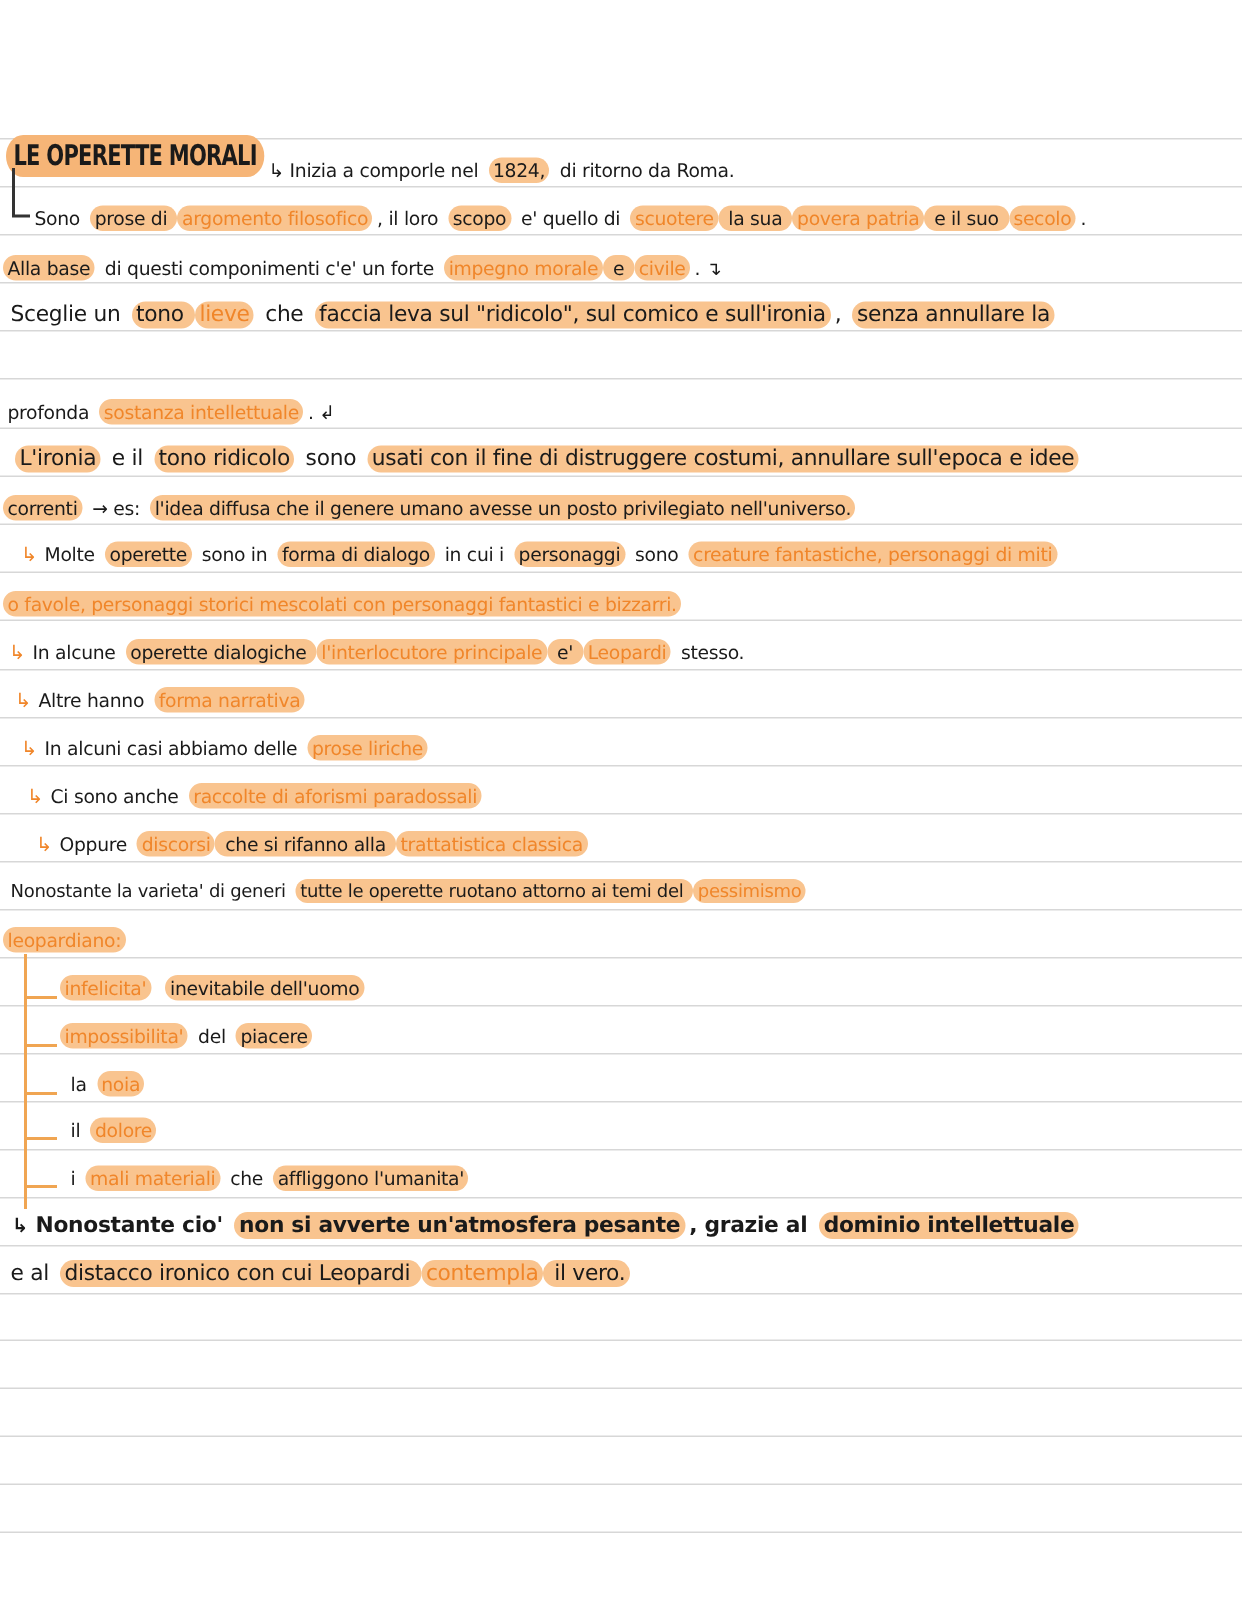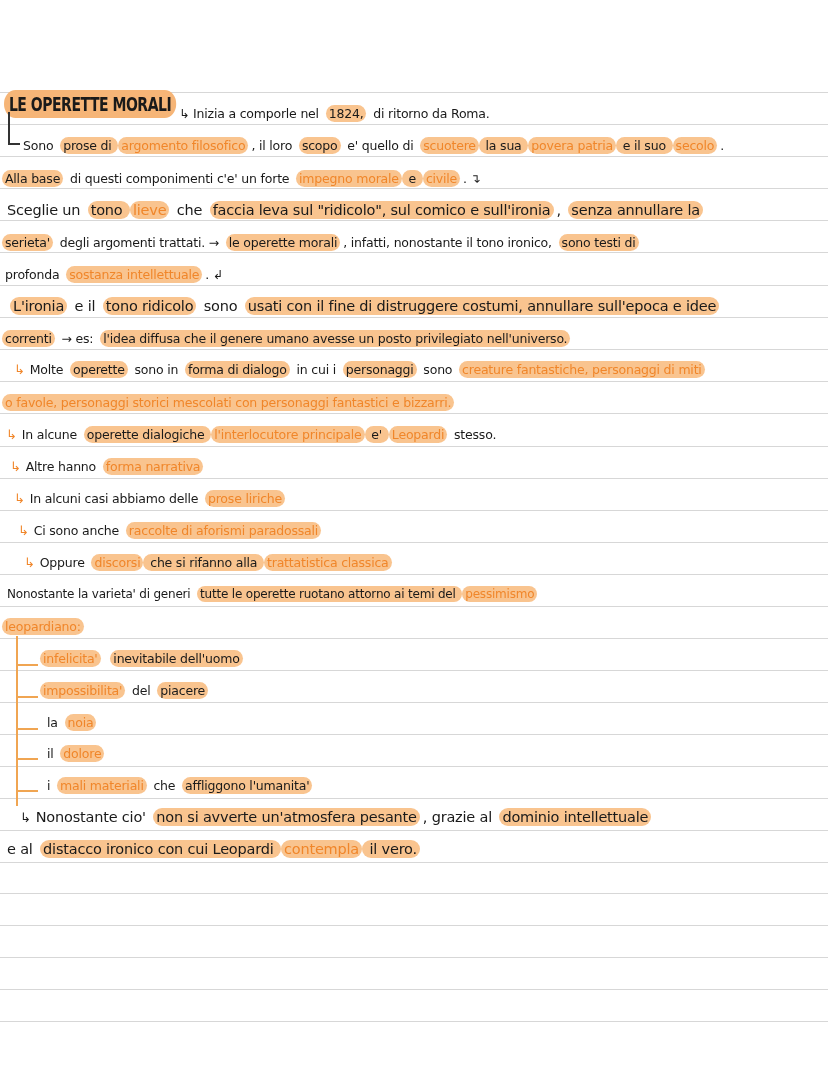--- a/index.html
+++ b/index.html
@@ -77,7 +77,6 @@
   <div class="line small" style="left:20px;  top:134px;"><span class="seg">Sono </span><span class="seg hl">prose di </span><span class="seg hl or">argomento filosofico</span><span class="seg">, il loro </span><span class="seg hl">scopo</span><span class="seg"> e' quello di </span><span class="seg hl or">scuotere</span><span class="seg hl"> la sua </span><span class="seg hl or">povera patria</span><span class="seg hl"> e il suo </span><span class="seg hl or">secolo</span><span class="seg">.</span></div>
   <div class="line small" style="left:2px;   top:167px;"><span class="seg hl">Alla base</span><span class="seg"> di questi componimenti c'e' un forte </span><span class="seg hl or">impegno morale</span><span class="seg hl"> e </span><span class="seg hl or">civile</span><span class="seg">. ↴</span></div>
   <div class="line" style="left:4px;   top:198px;"><span class="seg">Sceglie un </span><span class="seg hl">tono </span><span class="seg hl or">lieve</span><span class="seg"> che </span><span class="seg hl">faccia leva sul "ridicolo", sul comico e sull'ironia</span><span class="seg">, </span><span class="seg hl">senza annullare la</span></div>
-  <div class="line small" style="left:2px;   top:231px;"><span class="seg hl">serieta'</span><span class="seg"> degli argomenti trattati. → </span><span class="seg hl">le operette morali</span><span class="seg">, infatti, nonostante il tono ironico, </span><span class="seg hl">sono testi di</span></div>
   <div class="line small" style="left:2px;   top:263px;"><span class="seg">profonda </span><span class="seg hl or">sostanza intellettuale</span><span class="seg">. ↲</span></div>
   <div class="line" style="left:10px;  top:294px;"><span class="seg hl">L'ironia</span><span class="seg"> e il </span><span class="seg hl">tono ridicolo</span><span class="seg"> sono </span><span class="seg hl">usati con il fine di distruggere costumi, annullare sull'epoca e idee</span></div>
   <div class="line small" style="left:2px;   top:327px;"><span class="seg hl">correnti</span><span class="seg"> → es: </span><span class="seg hl">l'idea diffusa che il genere umano avesse un posto privilegiato nell'universo.</span></div>

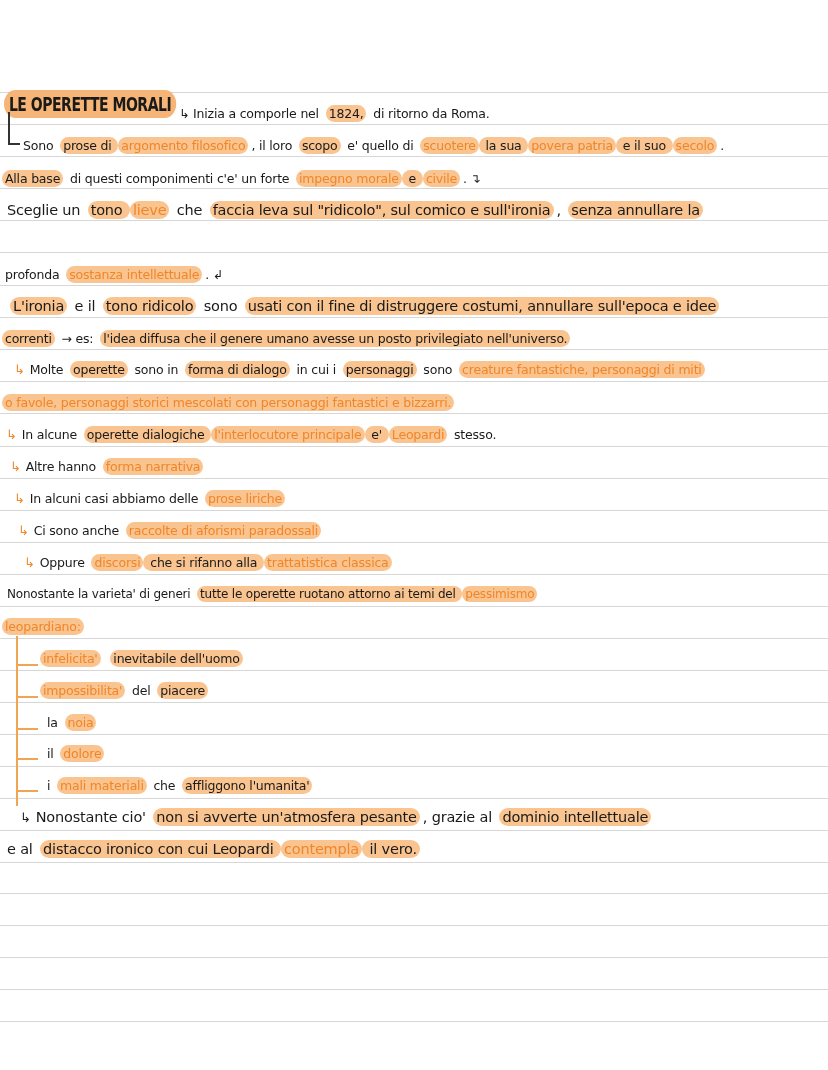--- a/index.html
+++ b/index.html
@@ -94,7 +94,7 @@
   <div class="line small" style="left:44px;  top:711px;text-align:center;"><span class="seg">la </span><span class="seg hl or">noia</span></div>
   <div class="line small" style="left:44px;  top:742px;"><span class="seg">il </span><span class="seg hl or">dolore</span></div>
   <div class="line small" style="left:44px;  top:774px;"><span class="seg">i </span><span class="seg hl or">mali materiali</span><span class="seg"> che </span><span class="seg hl">affliggono l'umanita'</span></div>
-  <div class="line" style="left:20px;   top:805px;"><span class="arrow">↳</span><span class="seg">Nonostante cio' </span><span class="seg hl">non si avverte un'atmosfera pesante</span><span class="seg">, grazie al </span><span class="seg hl">dominio intellettuale</span></div>
+  <div class="line" style="left:8px;   top:805px;font-weight:bold;"><span class="arrow">↳</span><span class="seg">Nonostante cio' </span><span class="seg hl">non si avverte un'atmosfera pesante</span><span class="seg">, grazie al </span><span class="seg hl">dominio intellettuale</span></div>
   <div class="line" style="left:4px;   top:837px;"><span class="seg">e al </span><span class="seg hl">distacco ironico con cui Leopardi </span><span class="seg hl or">contempla</span><span class="seg hl"> il vero.</span></div>
 </div>
 

